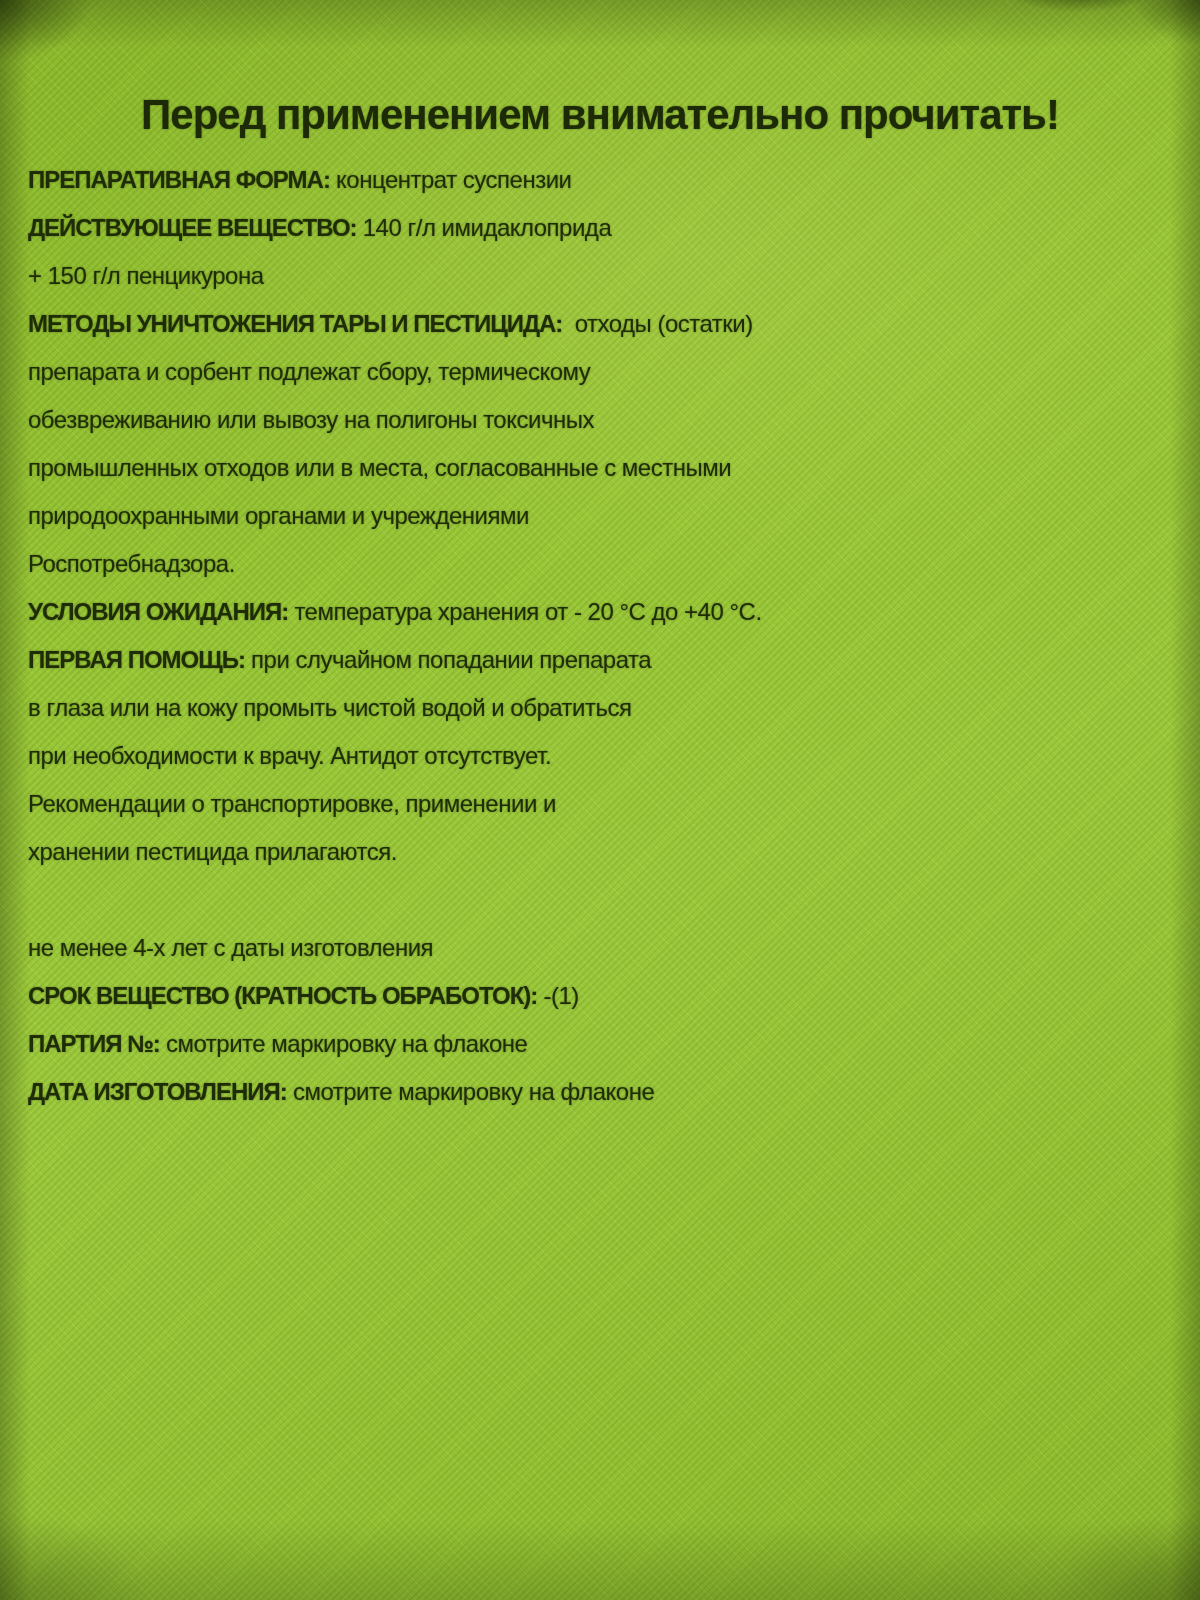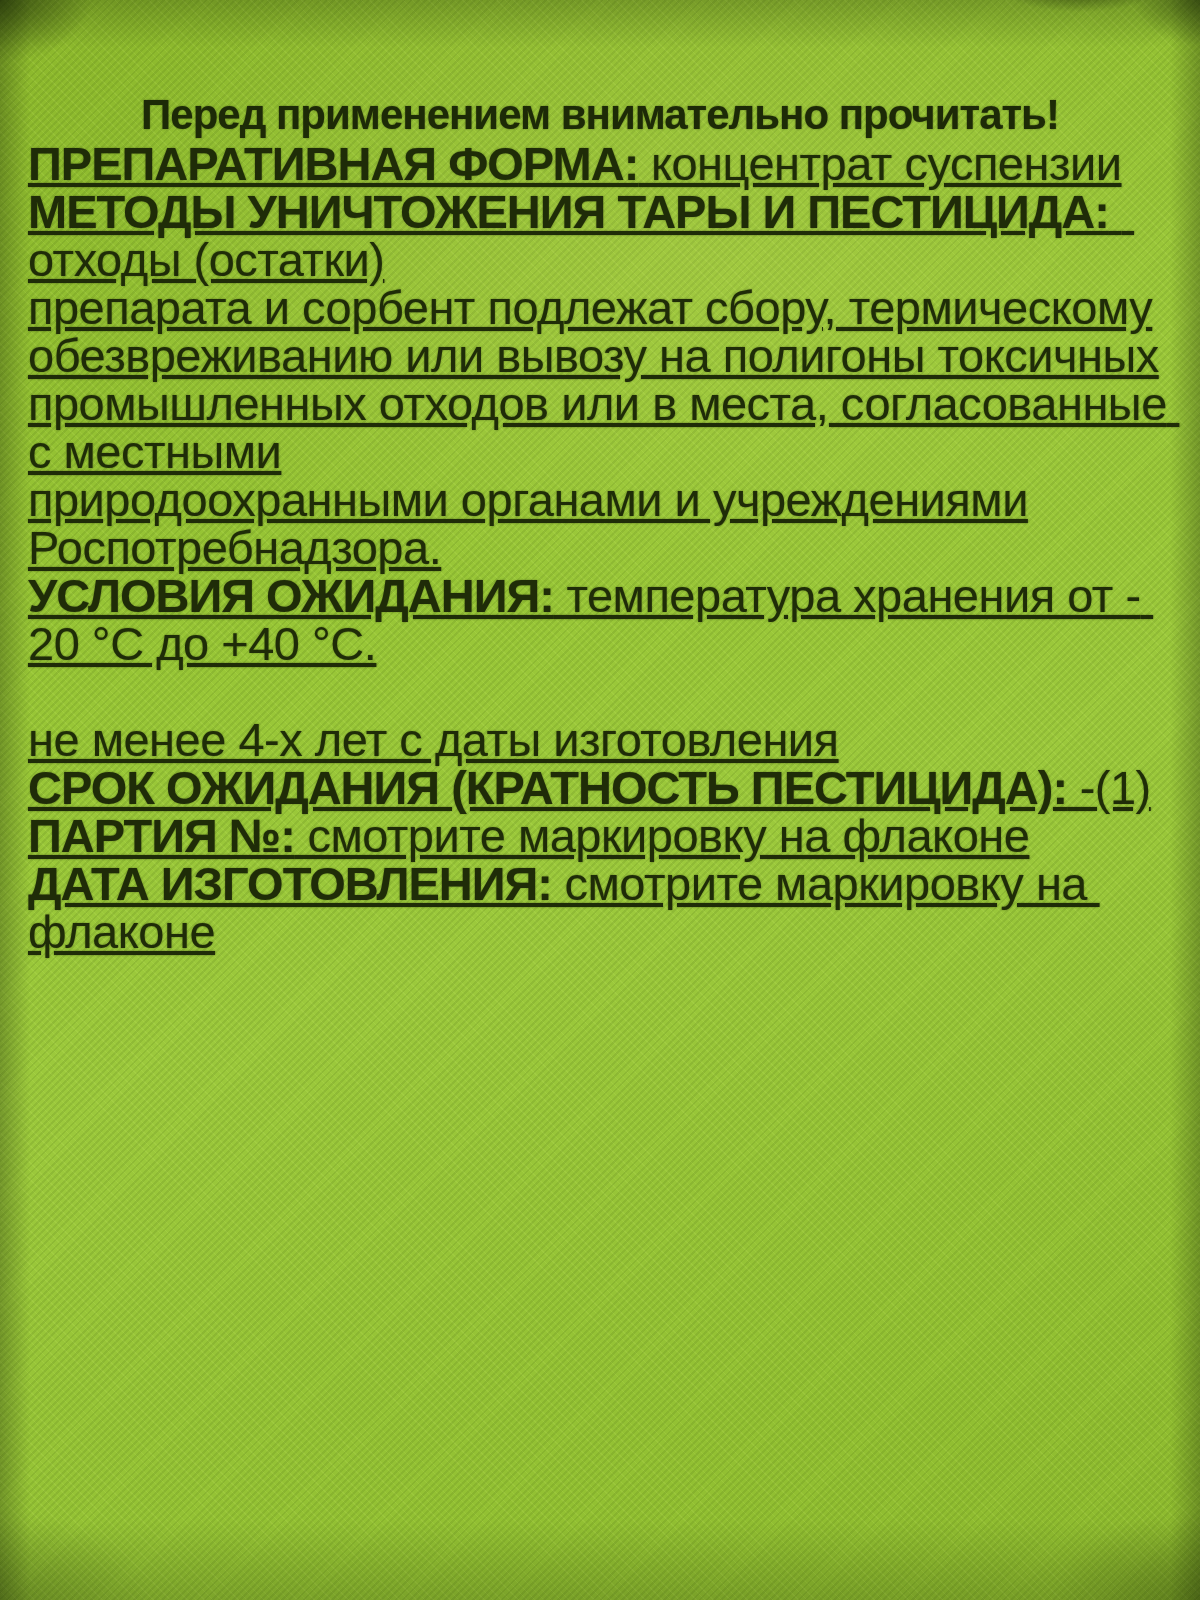--- a/index.html
+++ b/index.html
@@ -52,15 +52,14 @@
   }
   .body-text {
     position: absolute;
-    top: 140px;
+    top: 156px;
     left: 28px;
     width: 1160px;
     color: #1f2c08;
-    font-size: 47px;
+    font-size: 24px;
     line-height: 48px;
     letter-spacing: -0.5px;
     text-shadow: 0 0 2px rgba(31,44,8,0.5);
-    text-decoration: underline;
   }
   .body-text p {
     margin: 0;

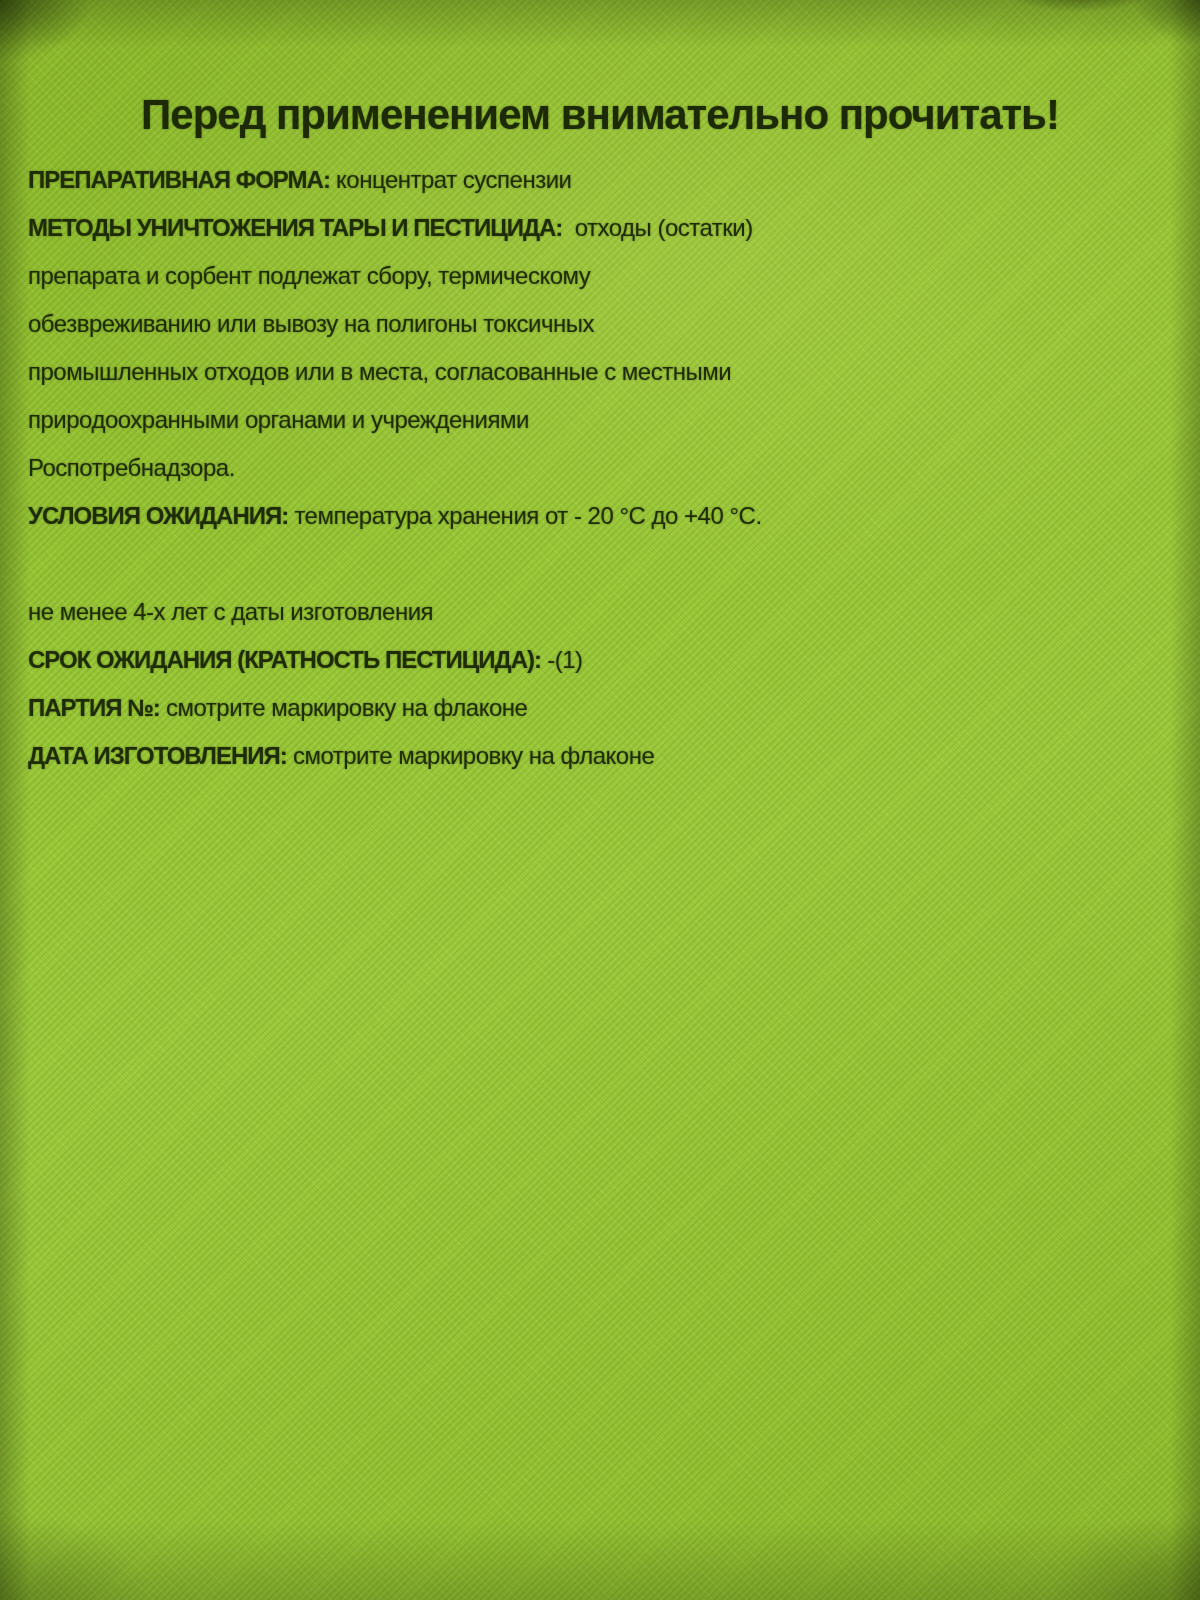--- a/index.html
+++ b/index.html
@@ -78,6 +78,8 @@
   <div class="header-line">Перед применением внимательно прочитать!</div>
   <div class="body-text">
       <p><span class="sec-label">ПРЕПАРАТИВНАЯ ФОРМА:</span><span> концентрат суспензии</span></p>
+      <p><span class="sec-label">ДЕЙСТВУЮЩЕЕ ВЕЩЕСТВО:</span><span> 140 г/л имидаклоприда
++ 150 г/л пенцикурона</span></p>
       <p><span class="sec-label">МЕТОДЫ УНИЧТОЖЕНИЯ ТАРЫ И ПЕСТИЦИДА:</span><span>  отходы (остатки)
 препарата и сорбент подлежат сбору, термическому
 обезвреживанию или вывозу на полигоны токсичных

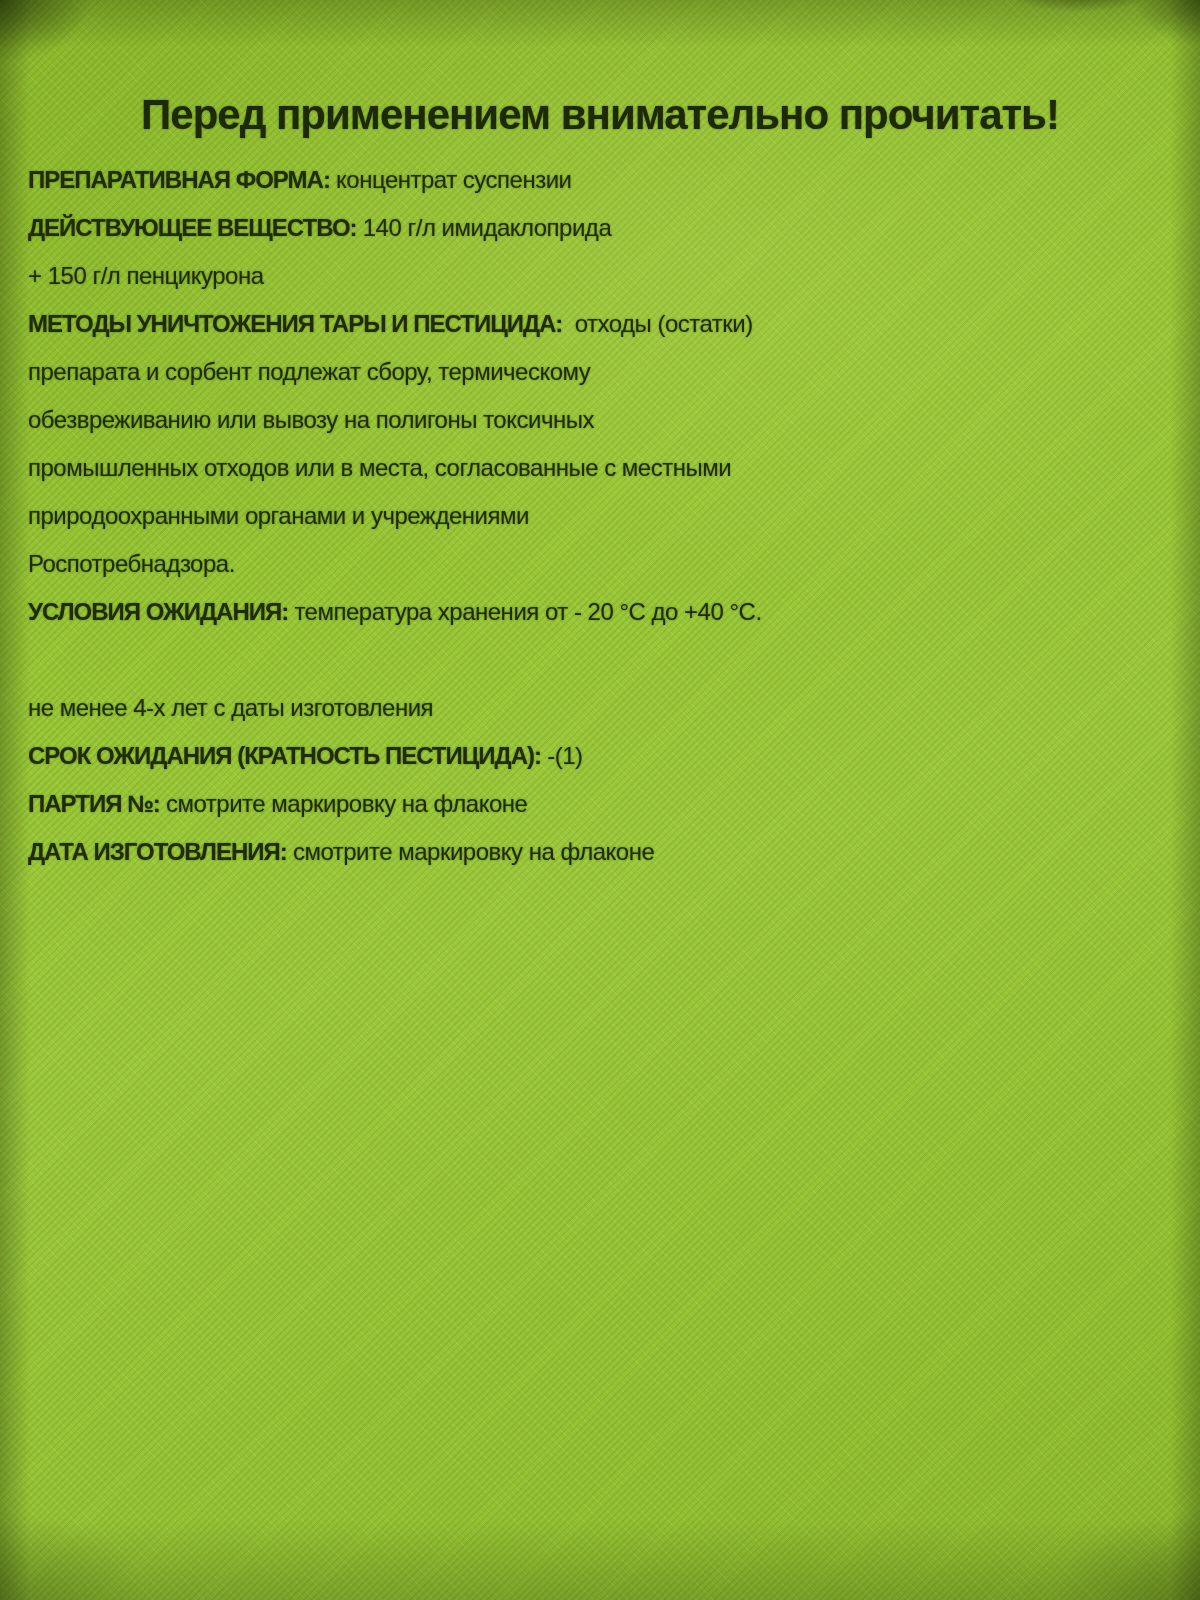--- a/index.html
+++ b/index.html
@@ -87,6 +87,11 @@
 природоохранными органами и учреждениями
 Роспотребнадзора.</span></p>
       <p><span class="sec-label">УСЛОВИЯ ОЖИДАНИЯ:</span><span> температура хранения от - 20 °С до +40 °С.</span></p>
+      <p><span class="sec-label">ПЕРВАЯ ПОМОЩЬ:</span><span> при случайном попадании препарата
+в глаза или на кожу промыть чистой водой и обратиться
+при необходимости к врачу. Антидот отсутствует.
+Рекомендации о транспортировке, применении и
+хранении пестицида прилагаются.</span></p>
       <p><span>
 не менее 4-х лет с даты изготовления</span></p>
       <p><span class="sec-label">СРОК ОЖИДАНИЯ (КРАТНОСТЬ ПЕСТИЦИДА):</span><span> -(1)</span></p>

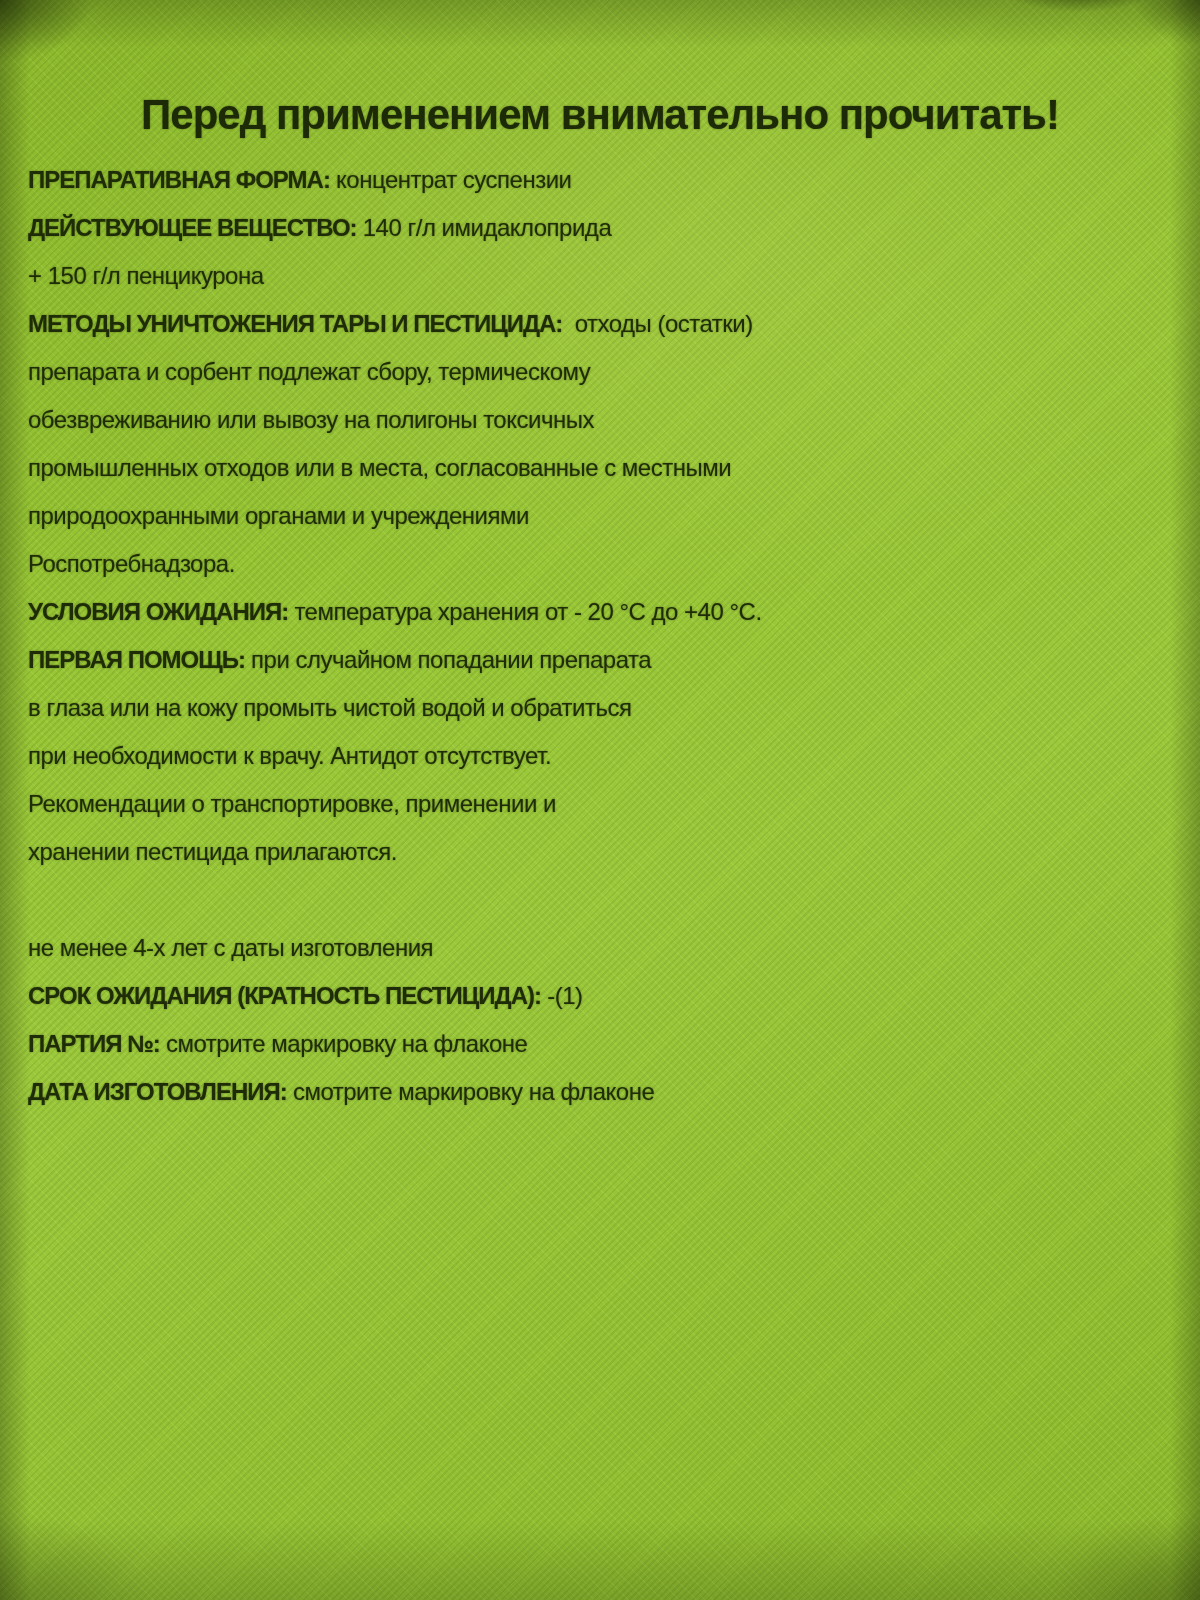--- a/index.html
+++ b/index.html
@@ -94,7 +94,7 @@
 хранении пестицида прилагаются.</span></p>
       <p><span>
 не менее 4-х лет с даты изготовления</span></p>
-      <p><span class="sec-label">СРОК ОЖИДАНИЯ (КРАТНОСТЬ ПЕСТИЦИДА):</span><span> -(1)</span></p>
+      <p><span class="sec-label">СРОК ВЕЩЕСТВО (КРАТНОСТЬ ОБРАБОТОК):</span><span> -(1)</span></p>
       <p><span class="sec-label">ПАРТИЯ №:</span><span> смотрите маркировку на флаконе</span></p>
       <p><span class="sec-label">ДАТА ИЗГОТОВЛЕНИЯ:</span><span> смотрите маркировку на флаконе</span></p>
     </div>

